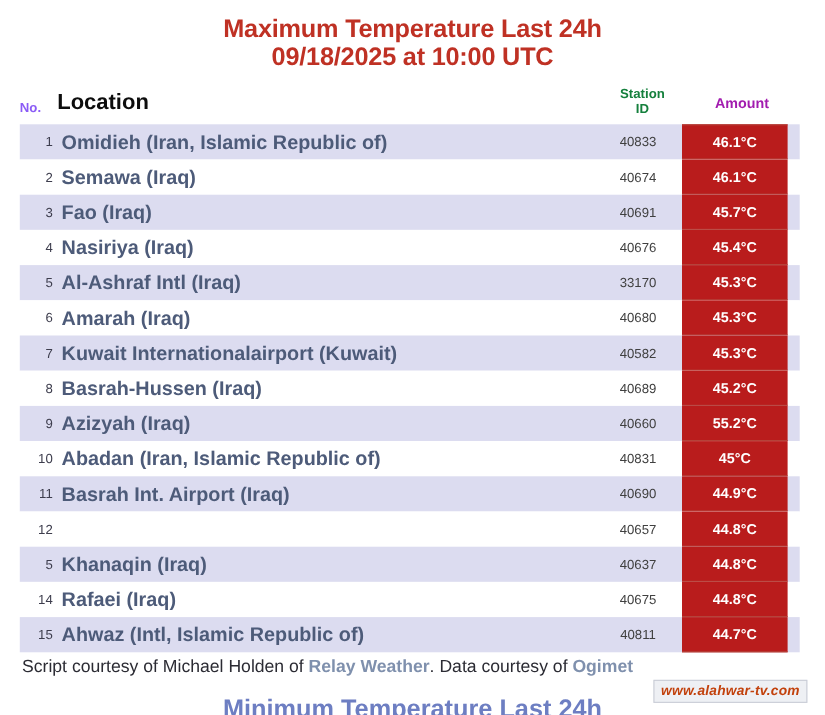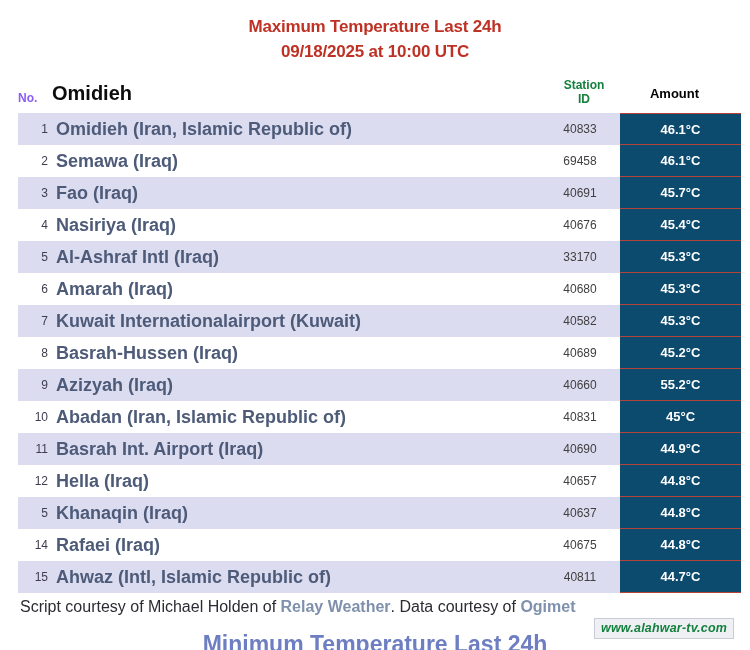--- a/index.html
+++ b/index.html
@@ -23,7 +23,7 @@
   .title-line {
     color: #bf3124;
     font-weight: bold;
-    font-size: 17px;
+    font-size: 23px;
     line-height: 25px;
     letter-spacing: -0.2px;
   }

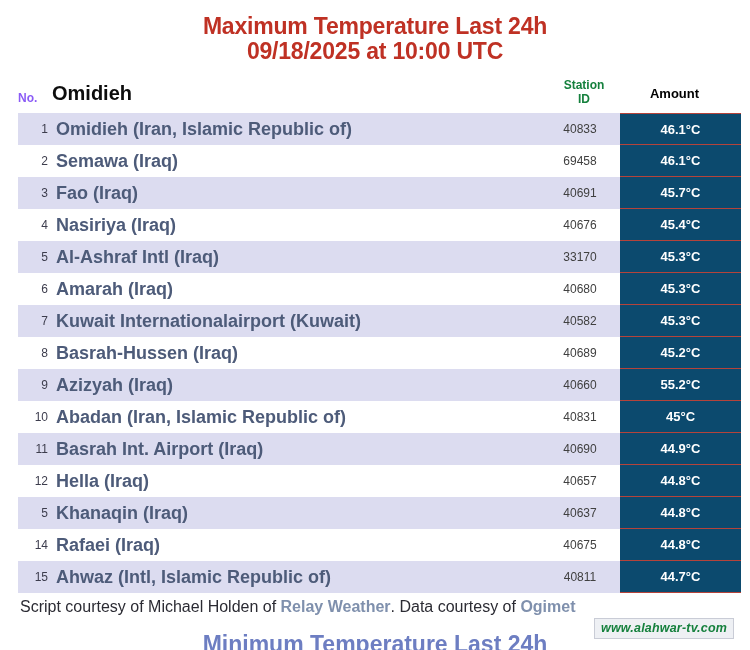--- a/index.html
+++ b/index.html
@@ -200,7 +200,7 @@
 
 <div class="col-header">
   <div class="hdr-no">No.</div>
-  <div class="hdr-location">Omidieh</div>
+  <div class="hdr-location">Location</div>
   <div class="hdr-station">
     <div>Station</div>
     <div>ID</div>

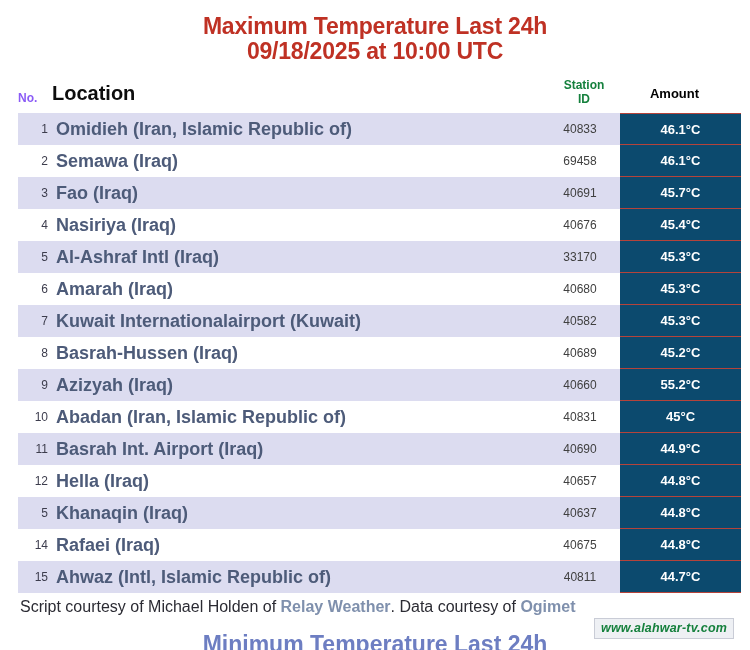--- a/index.html
+++ b/index.html
@@ -69,7 +69,7 @@
     text-align: center;
     font-size: 13px;
     font-weight: bold;
-    color: #000000;
+    color: #a21caf;
   }
 
   

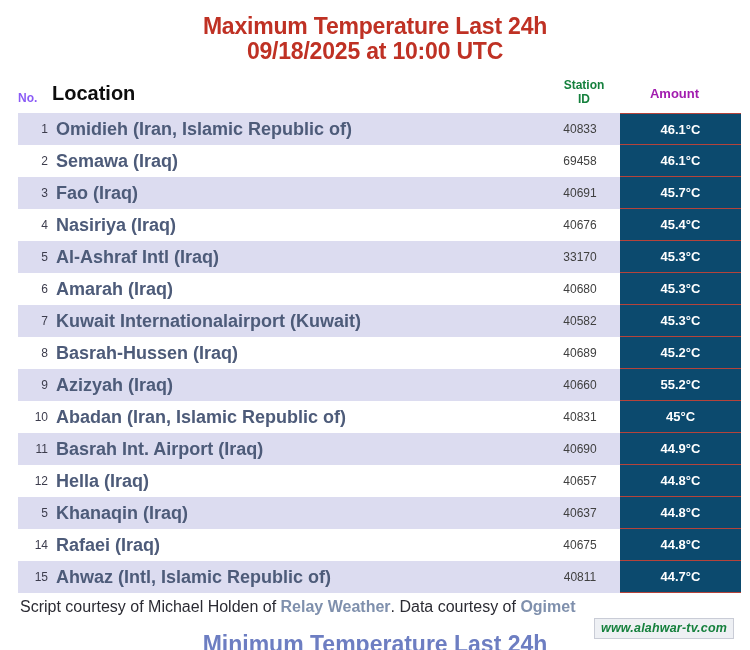--- a/index.html
+++ b/index.html
@@ -134,14 +134,14 @@
     position: absolute;
     left: 620px;
     top: 0;
-    width: 121px;
+    width: 96px;
     height: 32px;
     line-height: 32px;
     text-align: center;
     font-size: 13px;
     font-weight: bold;
     color: #ffffff;
-    background: #0c4a6e;
+    background: #b91c1c;
     border-bottom: 1px solid #b5433a;
     box-sizing: border-box;
   }

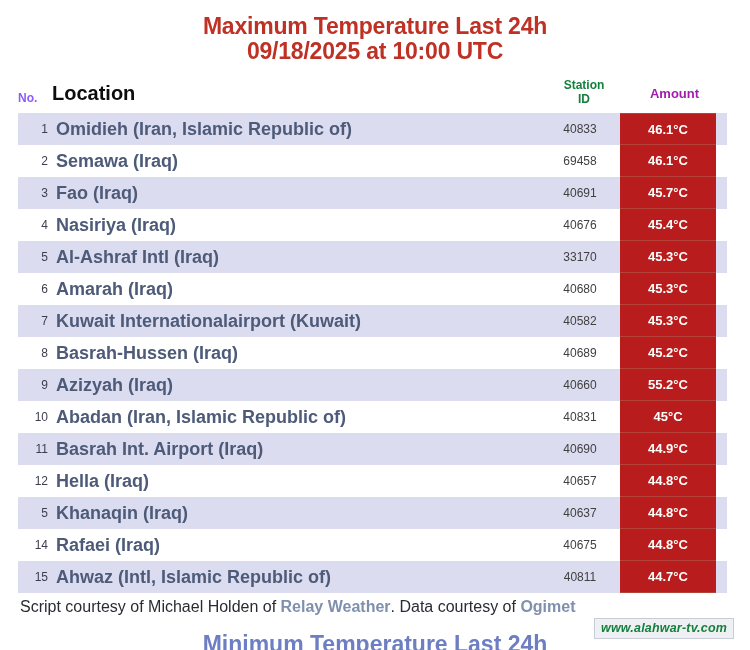--- a/index.html
+++ b/index.html
@@ -220,7 +220,7 @@
       <div class="band"></div>
       <div class="cell-no">2</div>
       <div class="cell-location">Semawa (Iraq)</div>
-      <div class="cell-station">69458</div>
+      <div class="cell-station">40674</div>
       <div class="cell-amount">46.1°C</div>
     </div>
     <div class="row alt">

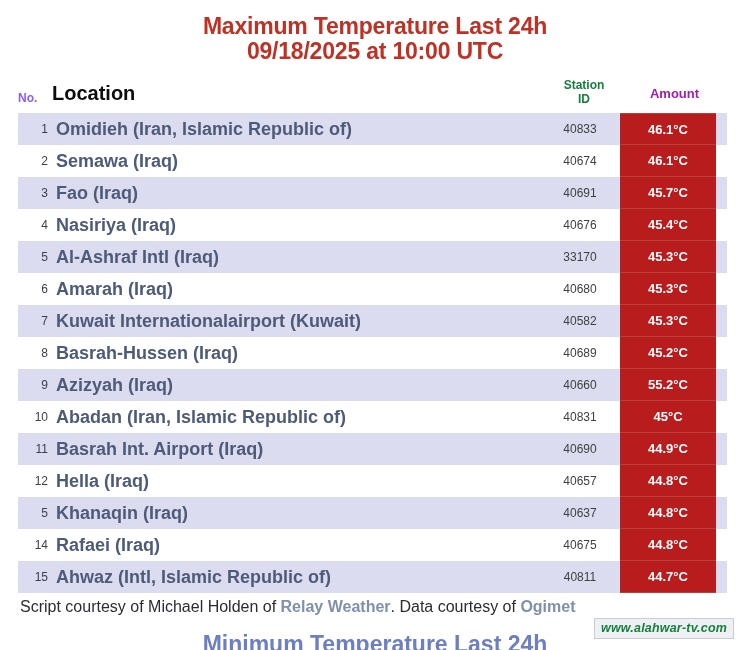--- a/index.html
+++ b/index.html
@@ -289,7 +289,6 @@
     <div class="row plain">
       <div class="band"></div>
       <div class="cell-no">12</div>
-      <div class="cell-location">Hella (Iraq)</div>
       <div class="cell-station">40657</div>
       <div class="cell-amount">44.8°C</div>
     </div>

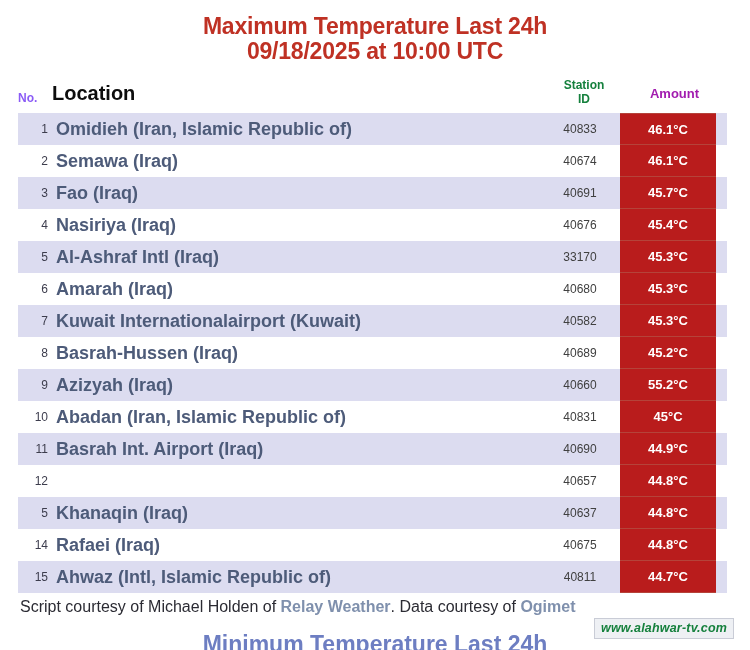--- a/index.html
+++ b/index.html
@@ -169,7 +169,7 @@
     padding: 2px 6px 3px 6px;
     background: #eef0f4;
     border: 1px solid #c9ccd6;
-    color: #15803d;
+    color: #c2410c;
     font-style: italic;
     font-weight: bold;
     font-size: 12.5px;

